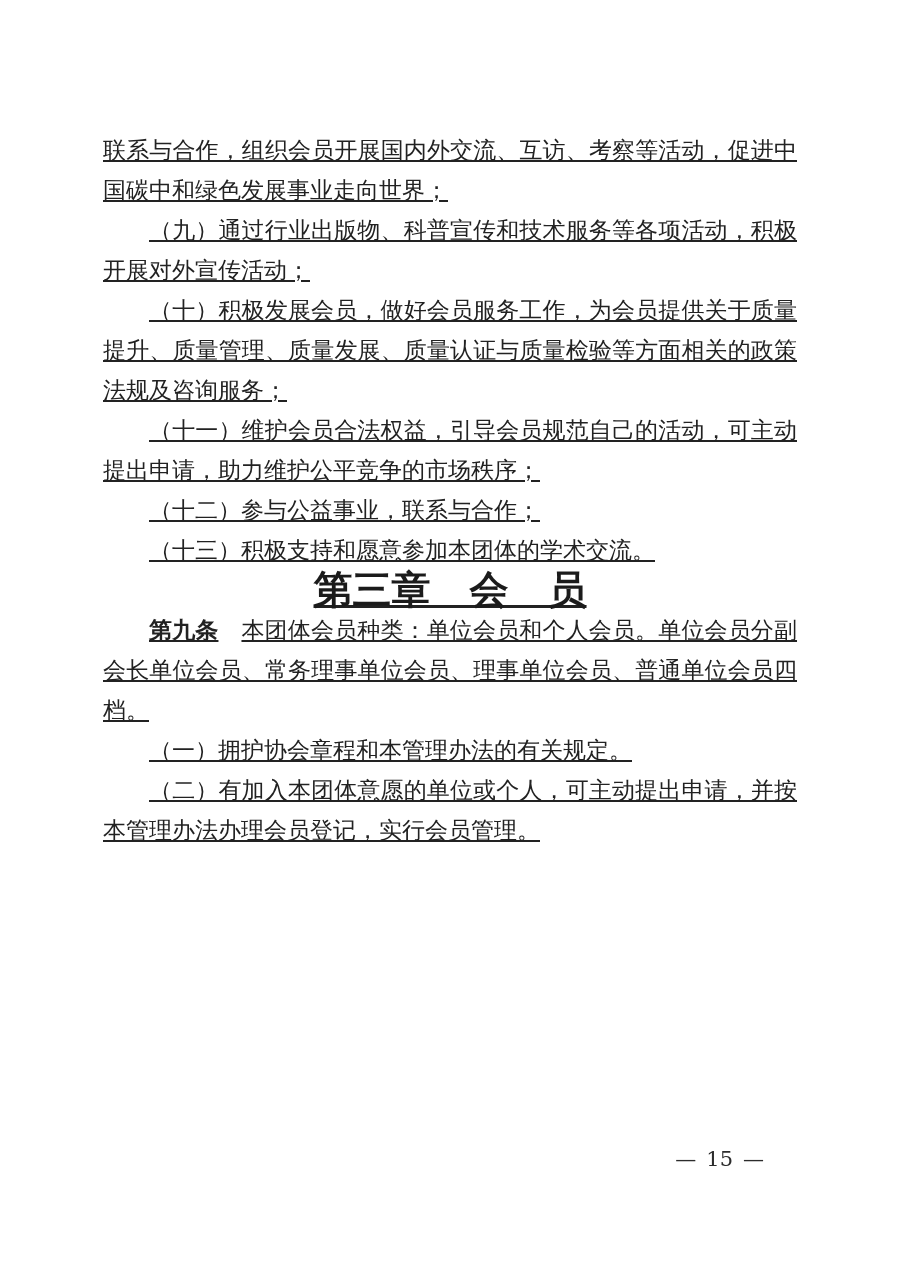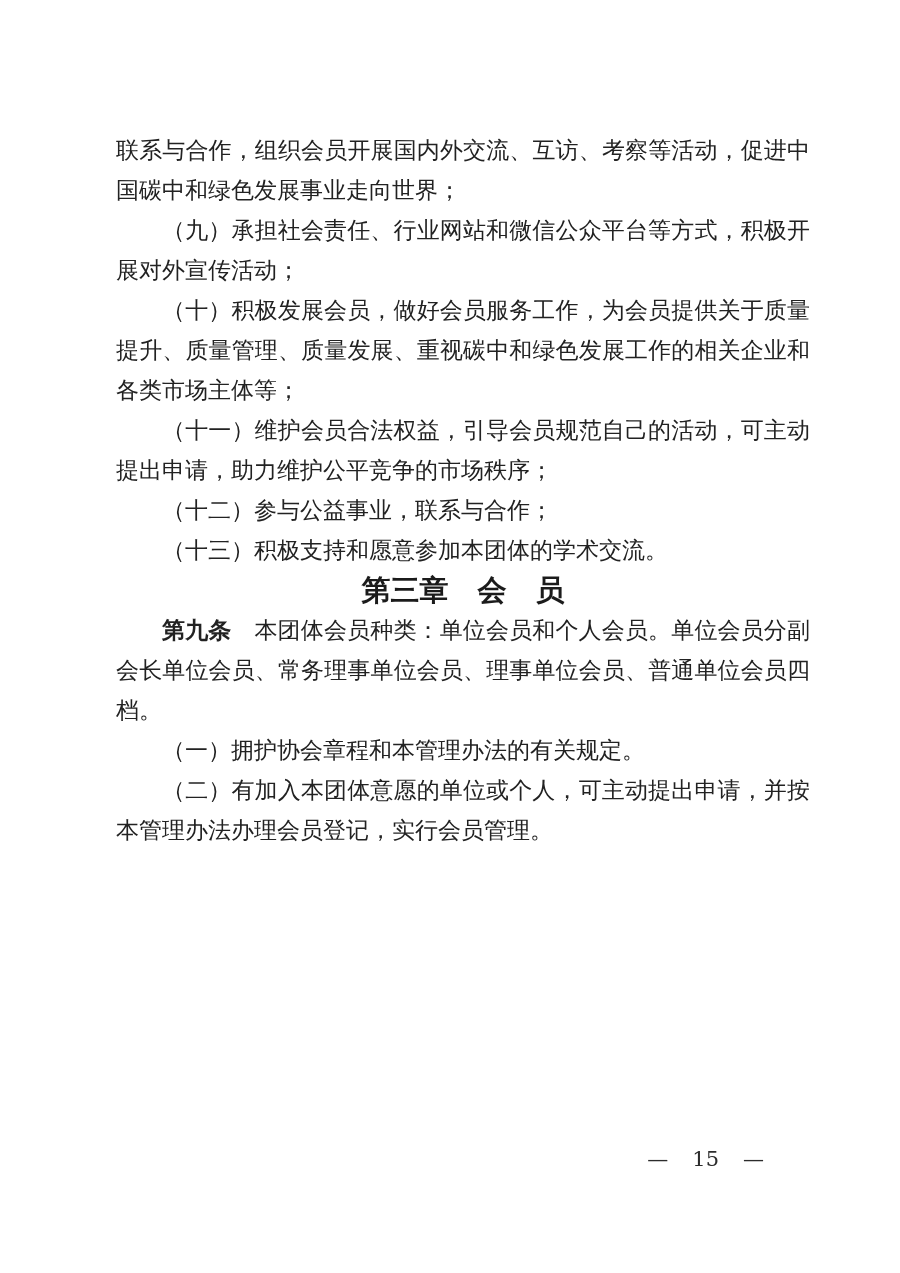--- a/index.html
+++ b/index.html
@@ -17,7 +17,7 @@
   }
   .doc-body {
     position: absolute;
-    left: 116px;
+    left: 103px;
     top: 130px;
     width: 694px;
     font-size: 23px;
@@ -25,6 +25,7 @@
     color: #222222;
     text-align: justify;
     letter-spacing: 0;
+    text-decoration: underline;
   }
   .para {
     margin: 0;

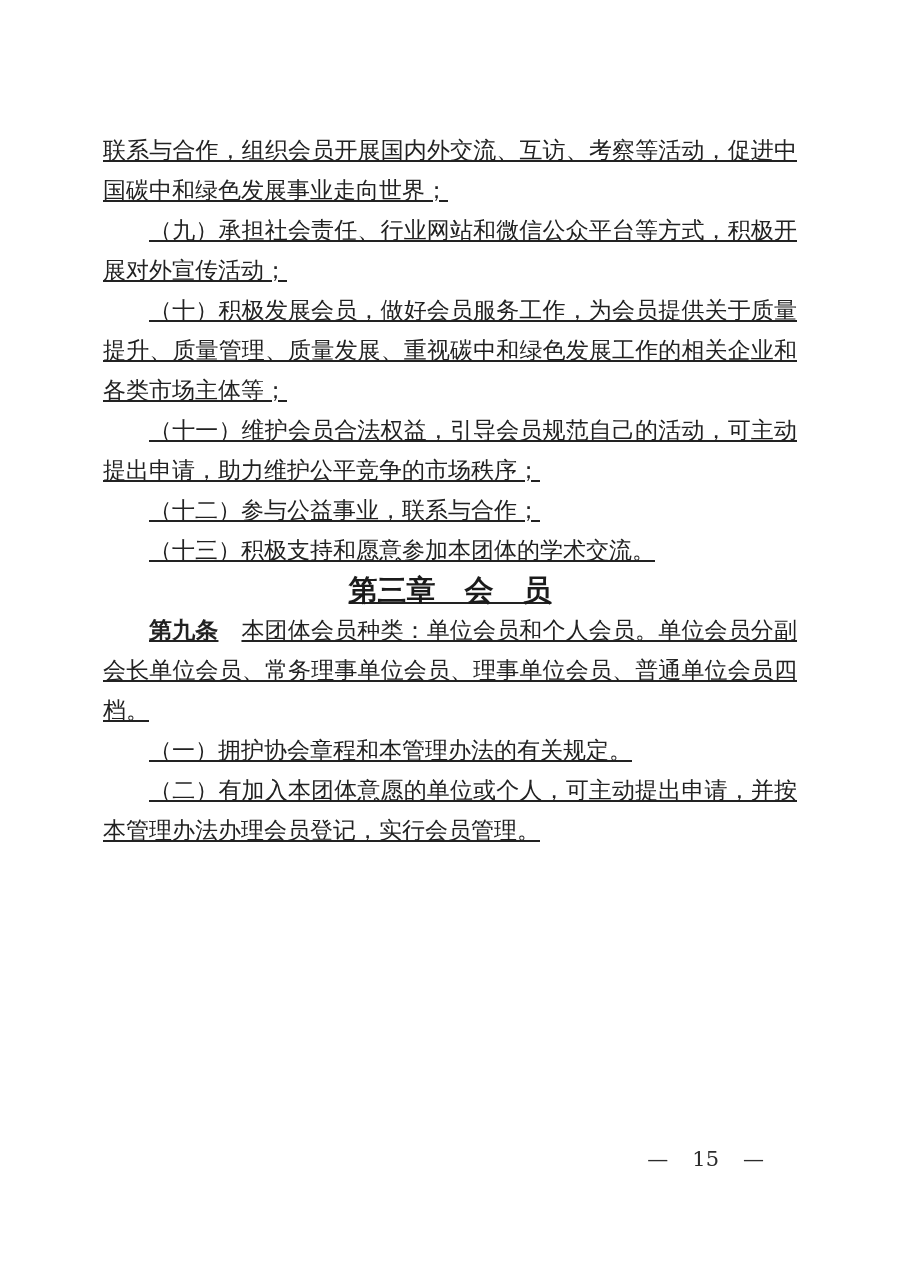--- a/index.html
+++ b/index.html
@@ -76,7 +76,7 @@
 
     <p class="para no-indent">联系与合作，组织会员开展国内外交流、互访、考察等活动，促进中国碳中和绿色发展事业走向世界；</p>
 
-    <p class="para">（九）承担社会责任、行业网站和微信公众平台等方式，积极开展对外宣传活动；</p>
+    <p class="para">（九）通过行业出版物、科普宣传和技术服务等各项活动，积极开展对外宣传活动；</p>
 
     <p class="para">（十）积极发展会员，做好会员服务工作，为会员提供关于质量提升、质量管理、质量发展、重视碳中和绿色发展工作的相关企业和各类市场主体等；</p>
 

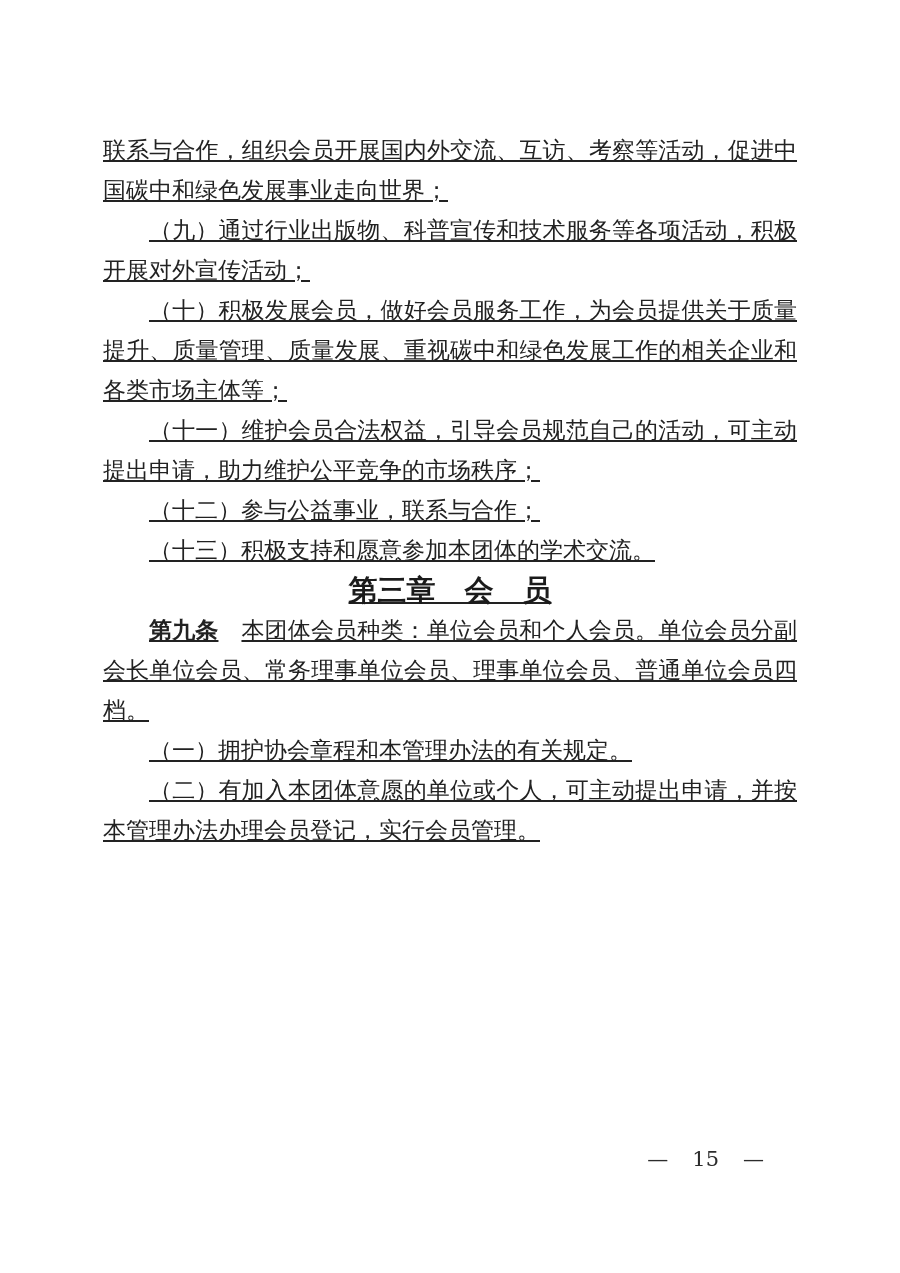--- a/index.html
+++ b/index.html
@@ -78,7 +78,7 @@
 
     <p class="para">（九）通过行业出版物、科普宣传和技术服务等各项活动，积极开展对外宣传活动；</p>
 
-    <p class="para">（十）积极发展会员，做好会员服务工作，为会员提供关于质量提升、质量管理、质量发展、重视碳中和绿色发展工作的相关企业和各类市场主体等；</p>
+    <p class="para">（十）积极发展会员，做好会员服务工作，为会员提供关于质量提升、质量管理、质量发展、质量认证与质量检验等方面相关的政策法规及咨询服务；</p>
 
     <p class="para">（十一）维护会员合法权益，引导会员规范自己的活动，可主动提出申请，助力维护公平竞争的市场秩序；</p>
 

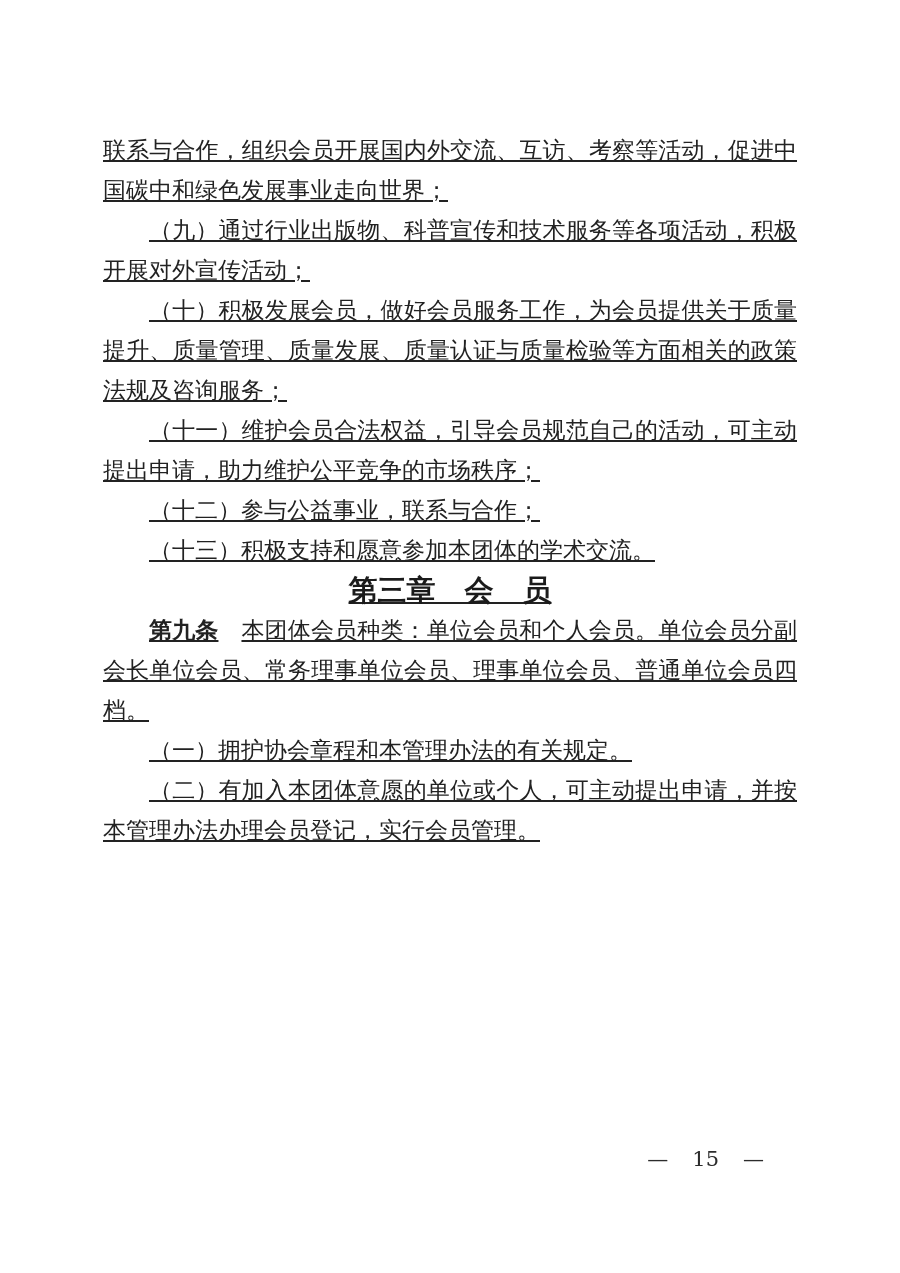--- a/index.html
+++ b/index.html
@@ -40,7 +40,7 @@
     padding: 0;
     text-align: center;
     text-indent: 0;
-    font-size: 29px;
+    font-size: 39px;
     line-height: 40px;
     font-weight: bold;
     color: #1b1b1b;

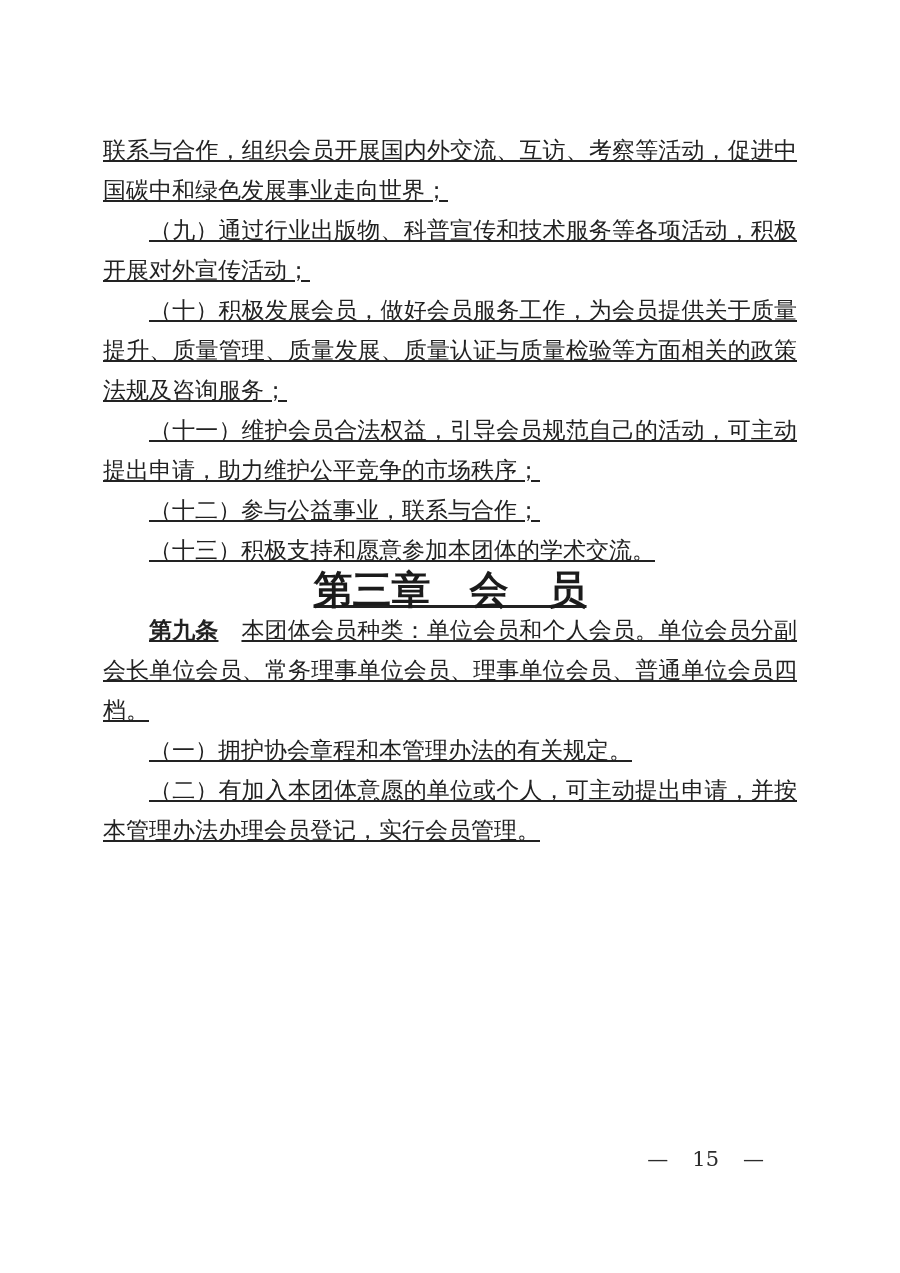--- a/index.html
+++ b/index.html
@@ -65,7 +65,7 @@
     white-space: nowrap;
   }
   .page-footer .num {
-    margin: 0 24px;
+    margin: 0 10px;
   }
 </style>
 </head>

